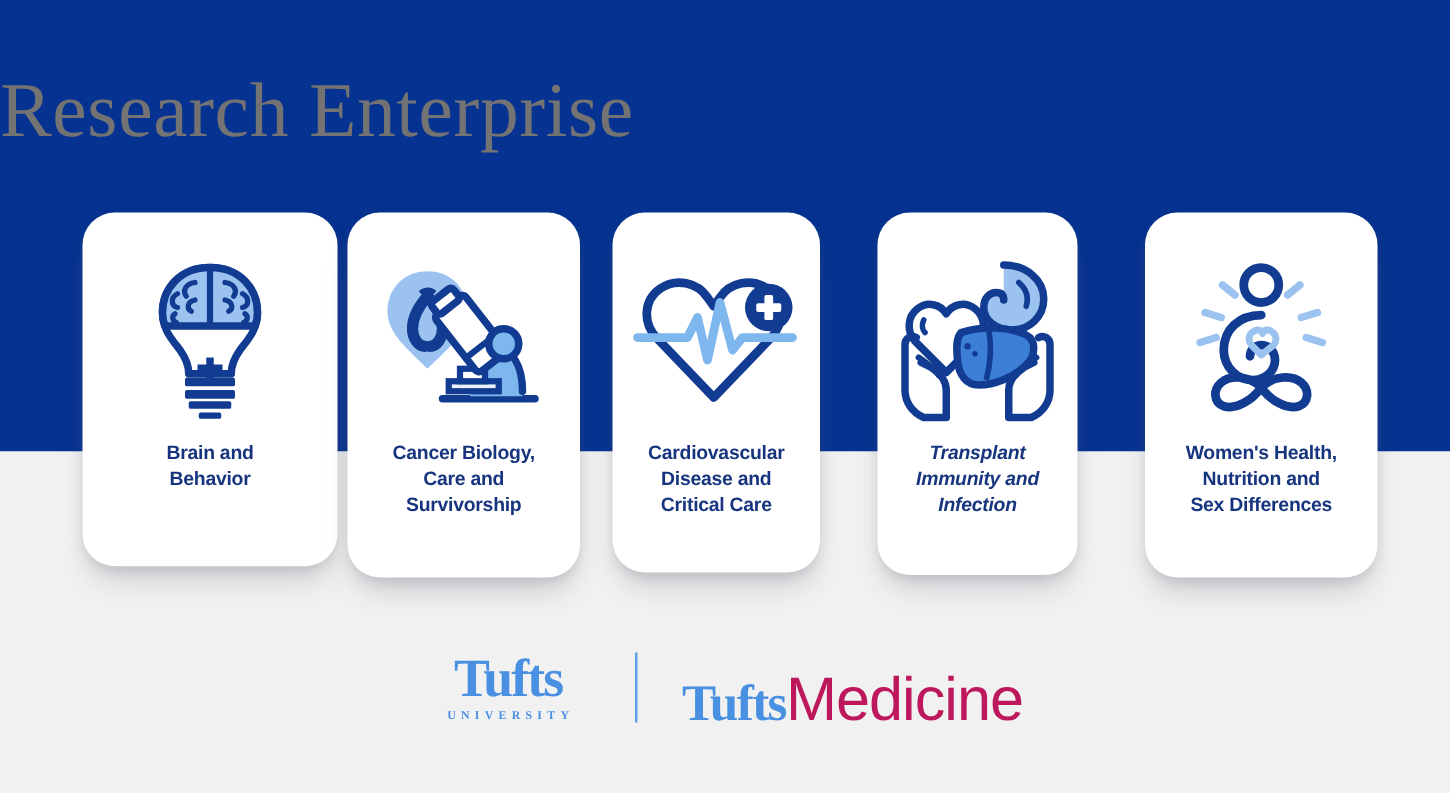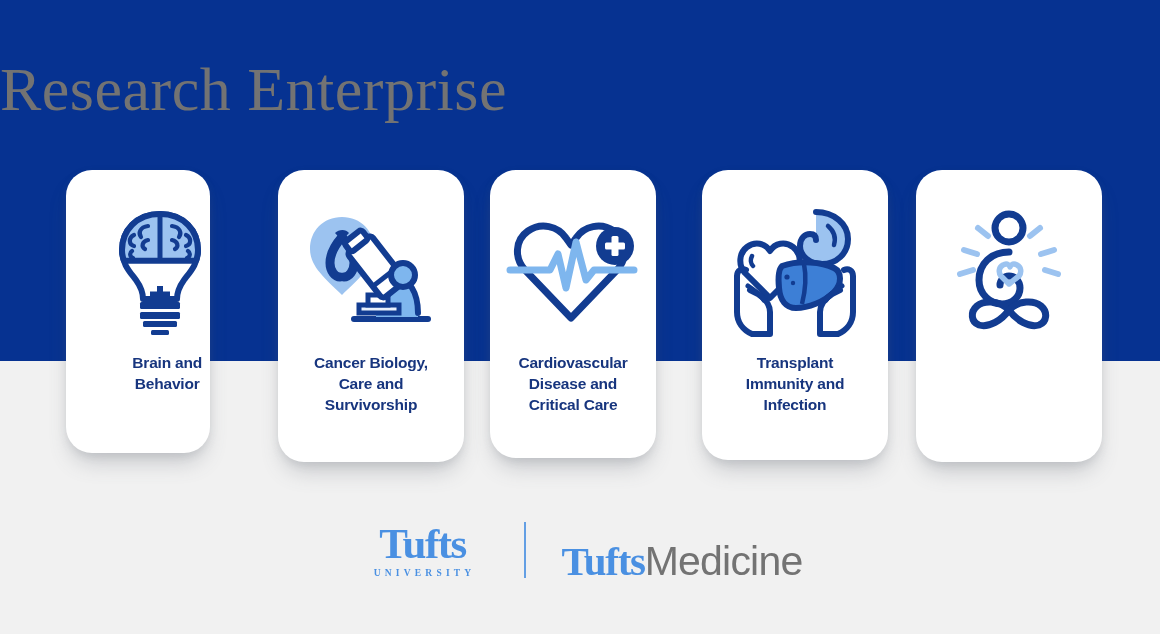--- a/index.html
+++ b/index.html
@@ -61,7 +61,7 @@
     align-items: center;
   }
 
-  .card-0 { left: 66px;  width: 144px; height: 283px; align-items: flex-end; }
+  .card-0 { left: 66px;  width: 204px; height: 283px; }
   .card-1 { left: 278px; width: 186px; height: 292px; }
   .card-2 { left: 490px; width: 166px; height: 288px; }
   .card-3 { left: 702px; width: 186px; height: 290px; }

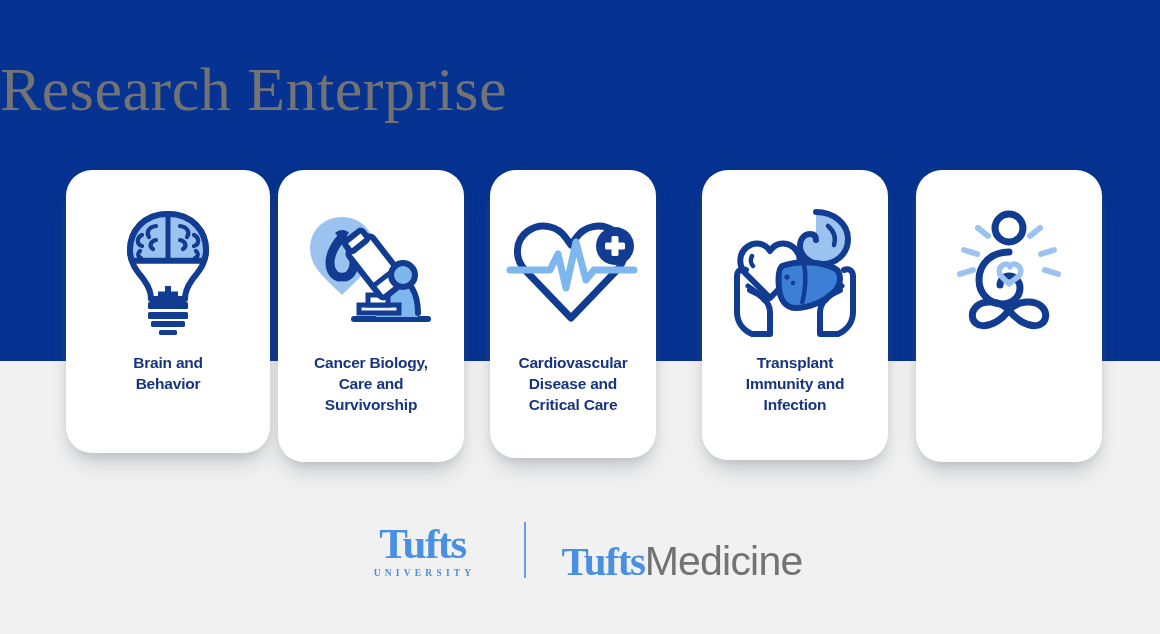--- a/index.html
+++ b/index.html
@@ -64,7 +64,7 @@
   .card-0 { left: 66px;  width: 204px; height: 283px; }
   .card-1 { left: 278px; width: 186px; height: 292px; }
   .card-2 { left: 490px; width: 166px; height: 288px; }
-  .card-3 { left: 702px; width: 186px; height: 290px; }
+  .card-3 { left: 702px; width: 160px; height: 290px; font-style: italic; }
   .card-4 { left: 916px; width: 186px; height: 292px; }
 
   .card-icon {

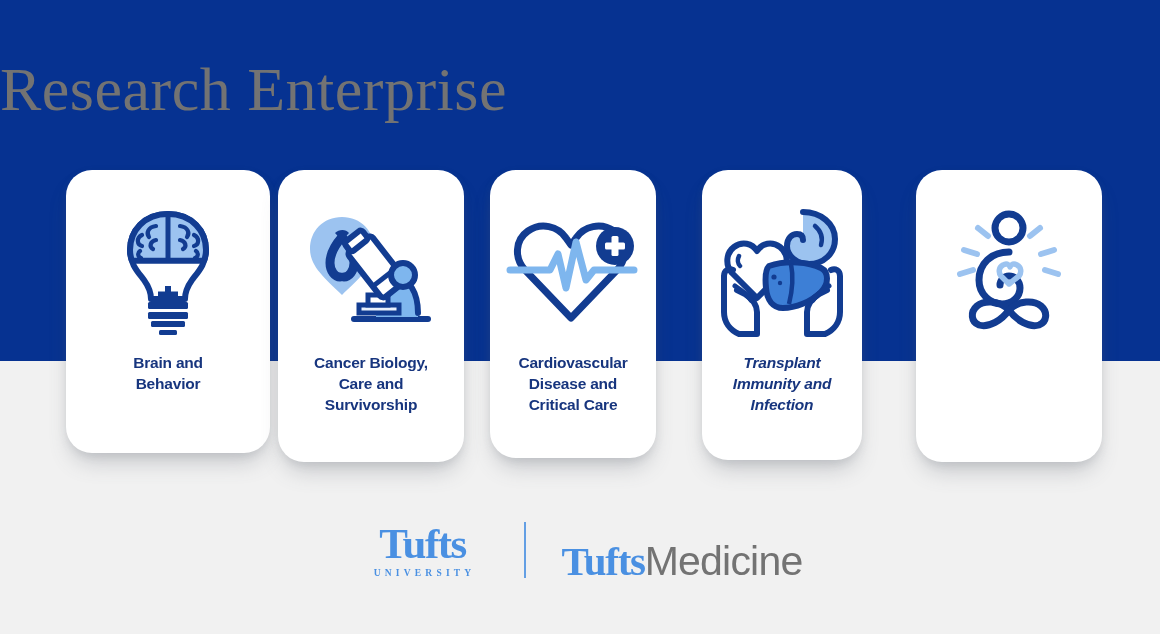--- a/index.html
+++ b/index.html
@@ -301,6 +301,9 @@
         <path d="M65 104 C75 94 90 94 97 100 C104 106 103 116 95 119 C85 122 72 114 65 104 Z" fill="none" stroke="#123c91" stroke-width="7" stroke-linejoin="round"></path>
       </svg>
     </div>
+    <div class="card-label">Women's Health,
+Nutrition and
+Sex Differences</div>
   </div>
 
 </div>

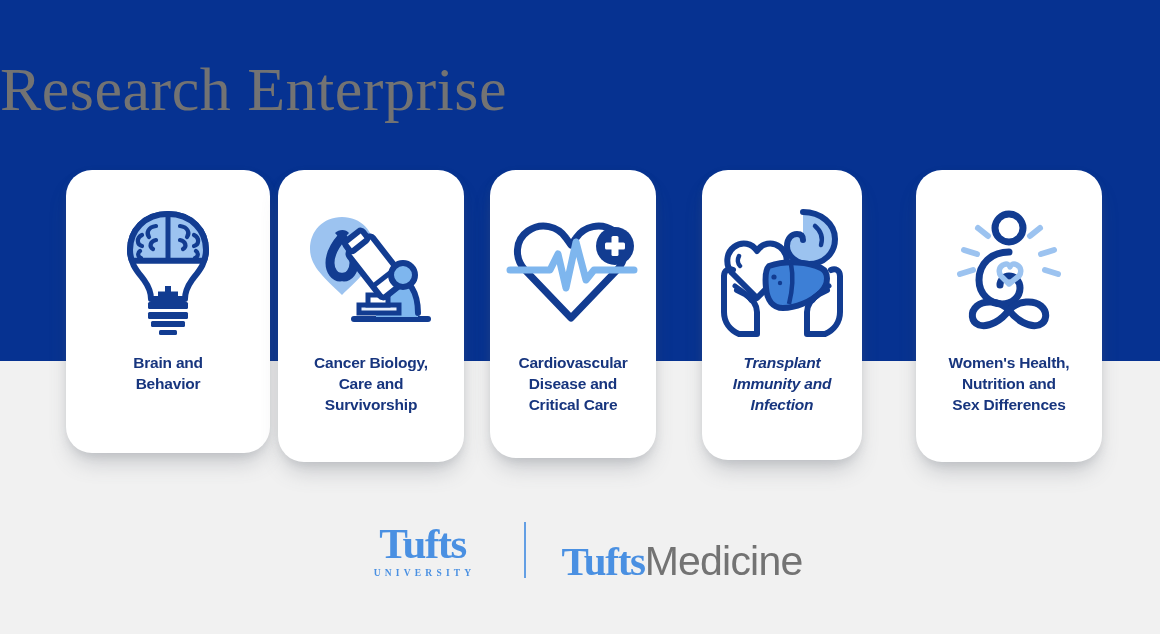--- a/index.html
+++ b/index.html
@@ -150,9 +150,9 @@
   #tufts-medicine-medicine {
     font-family: "Liberation Sans", sans-serif;
     font-weight: 300;
-    font-size: 41px;
+    font-size: 49px;
     line-height: 46px;
-    color: #737373;
+    color: #be185d;
     letter-spacing: -0.8px;
     margin-top: 22px;
   }

